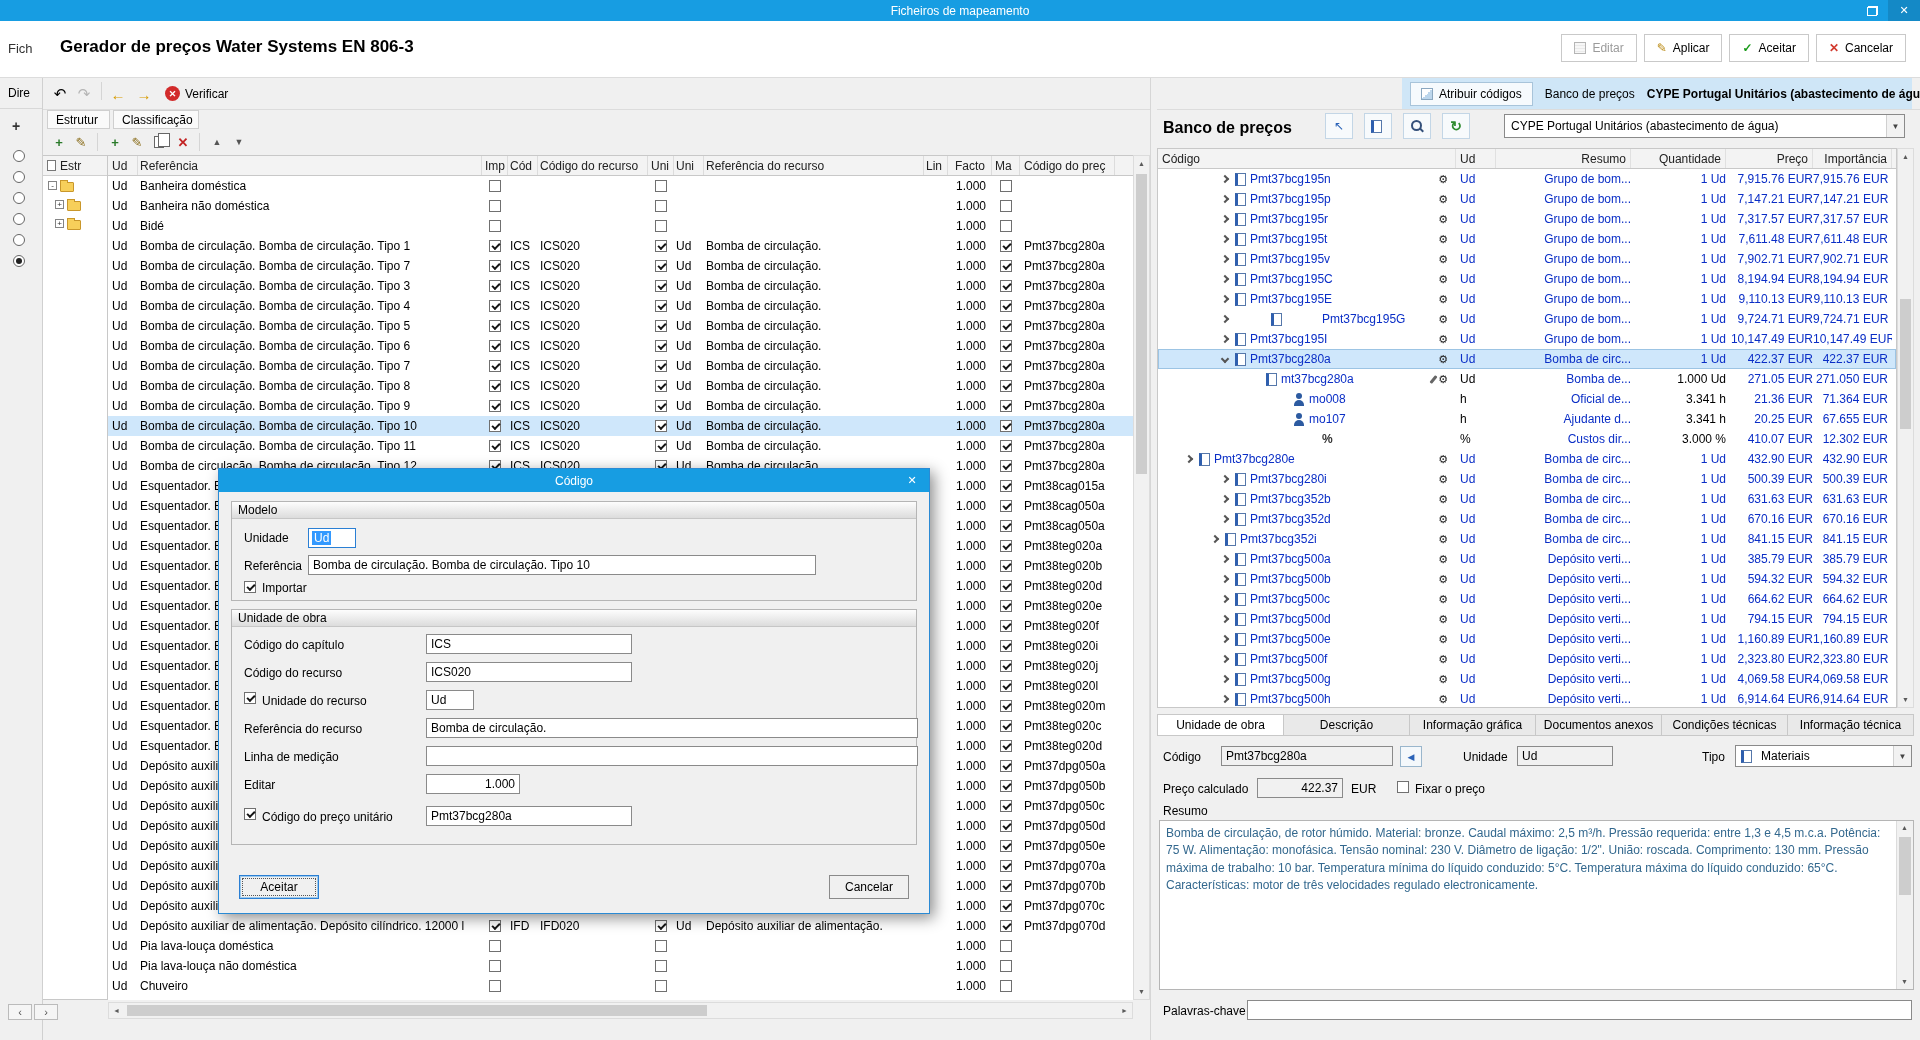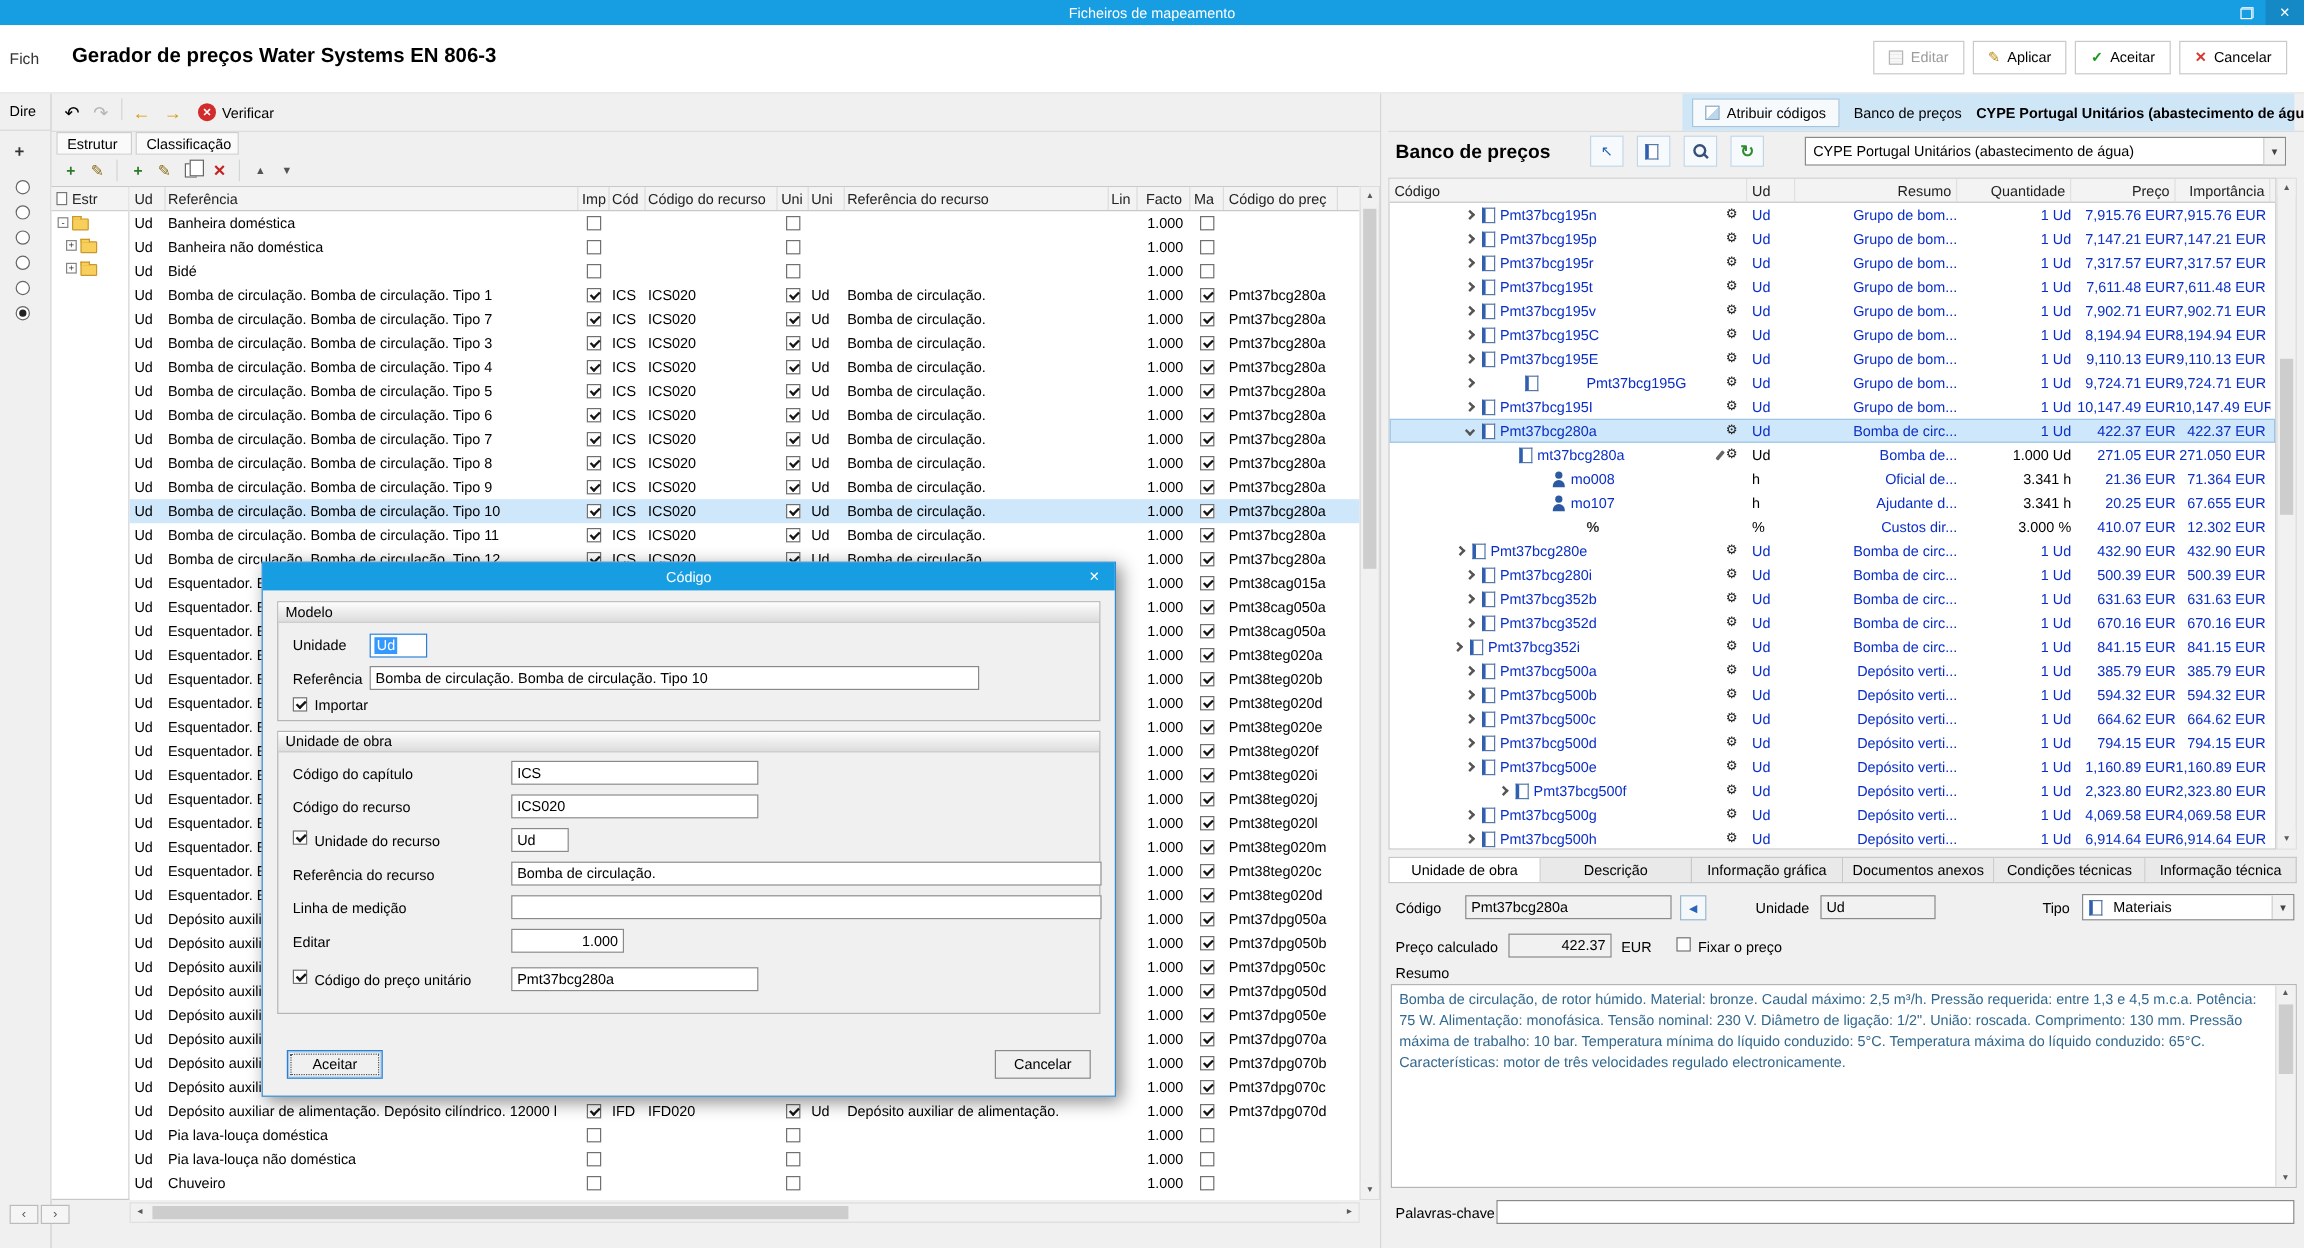--- a/index.html
+++ b/index.html
@@ -1368,7 +1368,7 @@
             <div class="c bk-im">12.302 EUR</div>
           </div>
           <div class="bk-row">
-            <div class="c bk-code" style="padding-left: 56px;">
+            <div class="c bk-code" style="padding-left: 28px;">
               <span class="chev r"></span>
               <span class="i-book"></span>
               <span class="bk-codetext">Pmt37bcg280e</span>

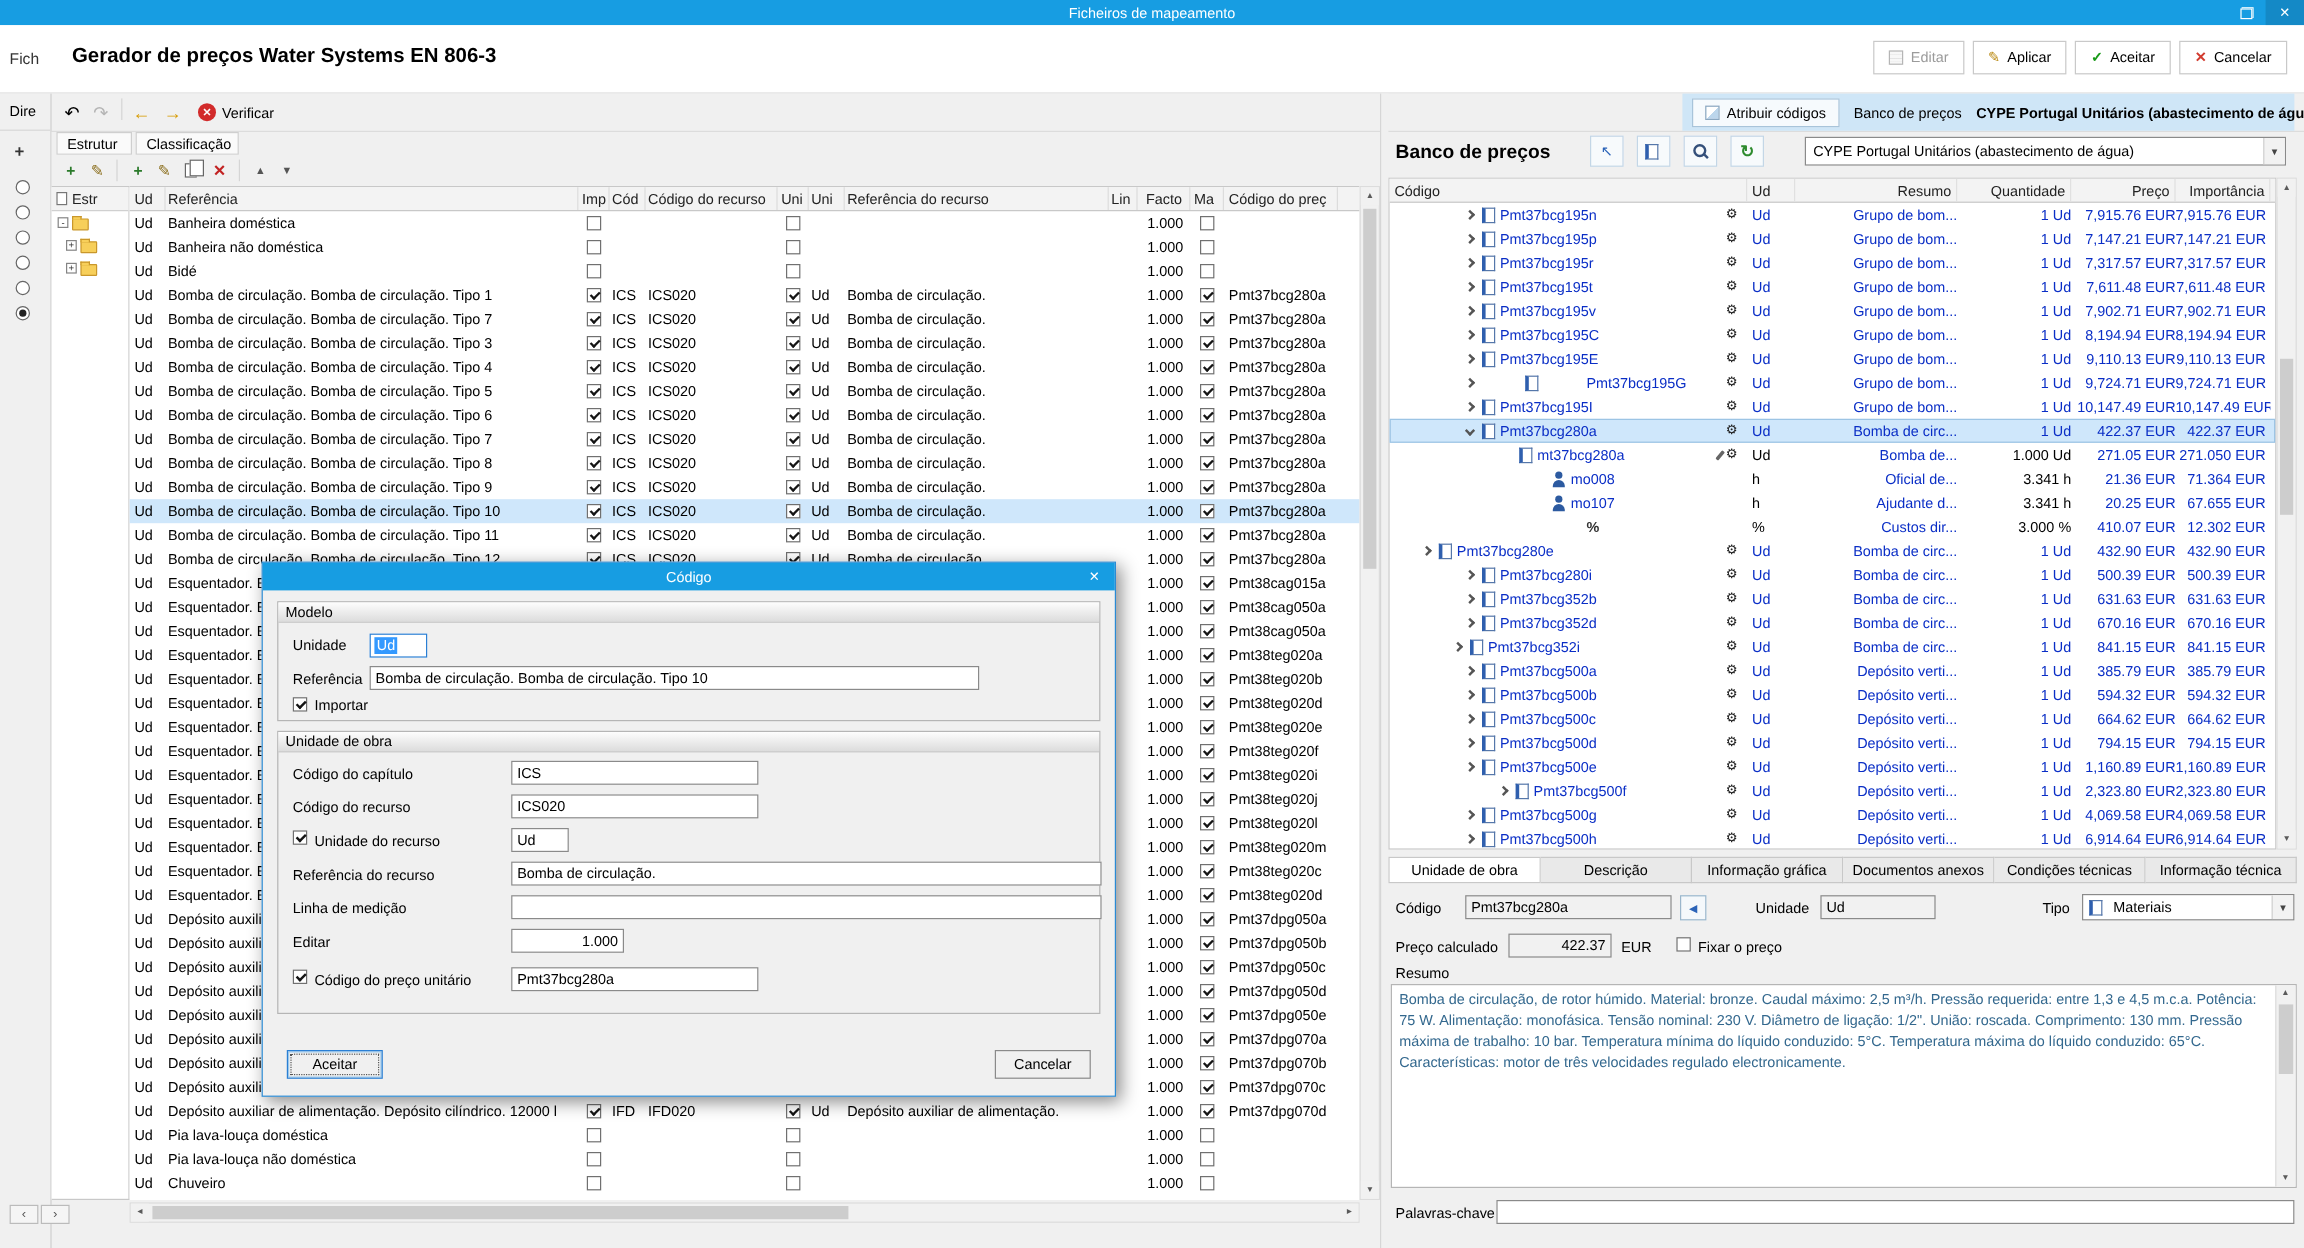--- a/index.html
+++ b/index.html
@@ -1518,7 +1518,7 @@
             <div class="c bk-im">1,160.89 EUR</div>
           </div>
           <div class="bk-row">
-            <div class="c bk-code" style="padding-left: 92px;">
+            <div class="c bk-code" style="padding-left: 64px;">
               <span class="chev r"></span>
               <span class="i-book"></span>
               <span class="bk-codetext">Pmt37bcg500f</span>

